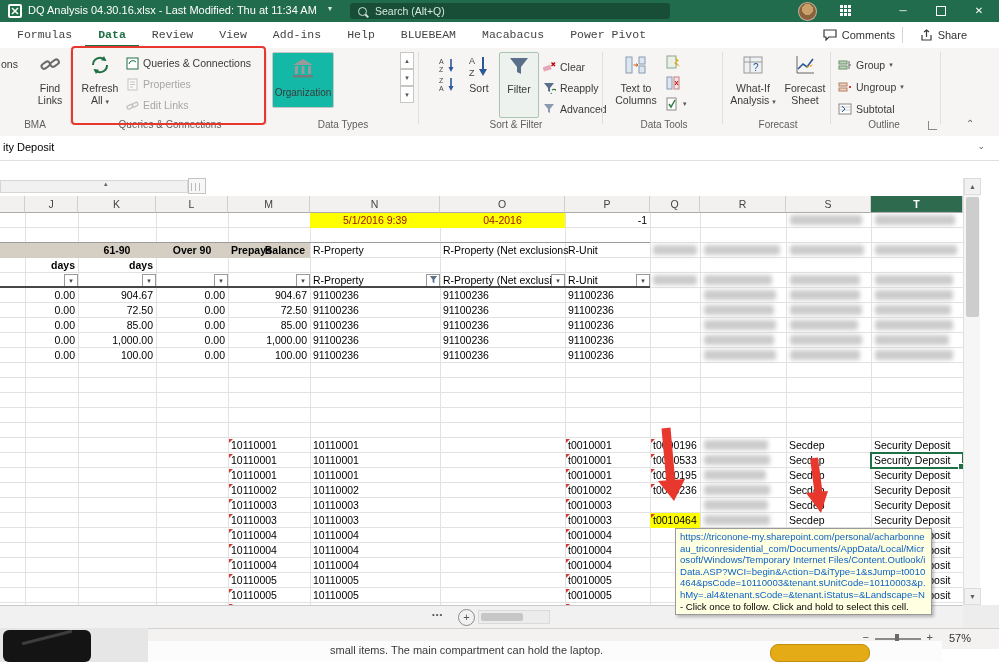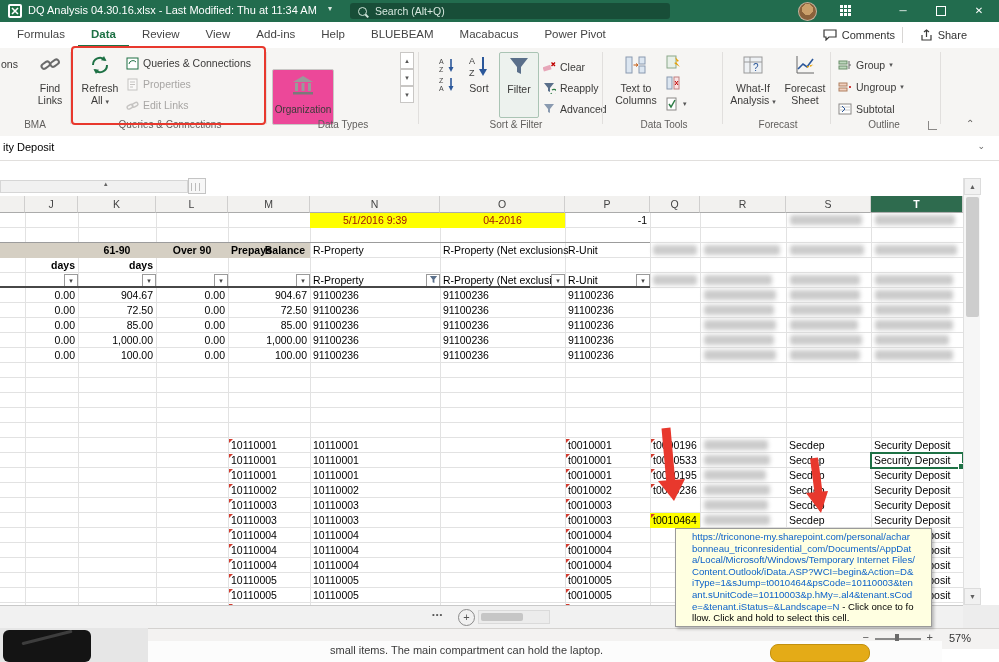--- a/index.html
+++ b/index.html
@@ -26,7 +26,7 @@
   
   .tabrow{position:absolute;left:0;top:22px;width:999px;height:26px;background:#fff;border-bottom:1px solid #e3e1df;}
   .tablist{position:absolute;left:4px;top:0;height:26px;display:flex;}
-  .rtab{padding:0 13px;line-height:25px;font-size:11.5px;color:#444;}
+  .rtab{padding:0 13px;line-height:25px;font-size:11.5px;color:#444;font-family:Liberation Mono, monospace;}
   .rtab.active{color:#1e7145;font-weight:700;border-bottom:3px solid #1e7145;}
   .comments{position:absolute;right:104px;top:3px;height:20px;display:flex;align-items:center;gap:5px;font-size:11px;color:#333;}
   .share{position:absolute;right:32px;top:3px;height:20px;display:flex;align-items:center;gap:5px;font-size:11px;color:#333;}

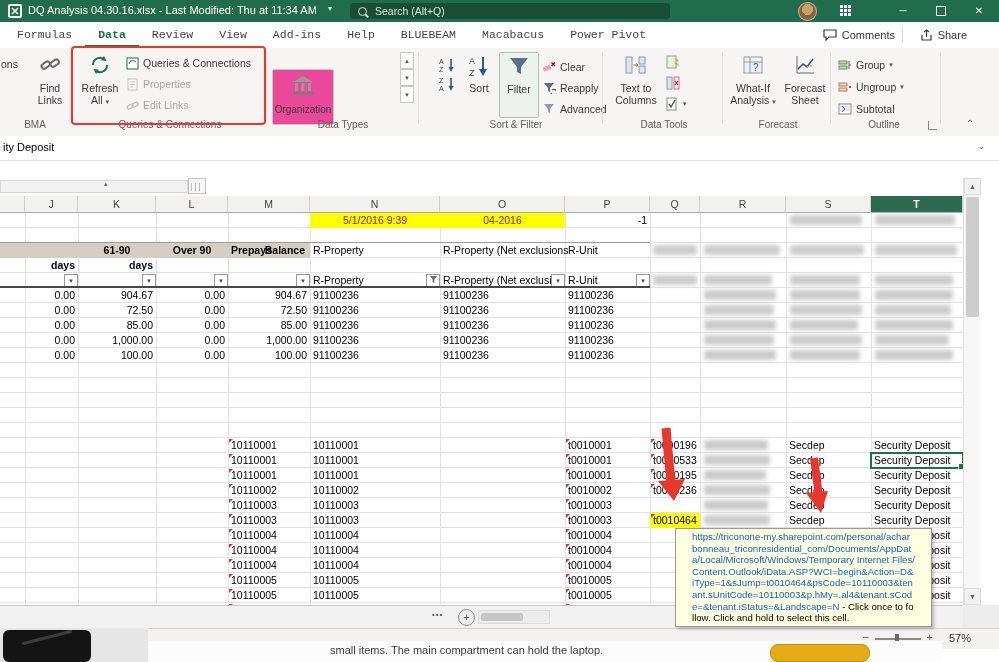--- a/index.html
+++ b/index.html
@@ -45,7 +45,7 @@
   .stackbtn.disabled svg{opacity:.45;}
   .rowbtn{position:absolute;height:18px;display:flex;align-items:center;gap:4px;font-size:10.5px;color:#3b3a39;white-space:nowrap;}
   .minibtn{position:absolute;width:20px;height:18px;border:1px solid transparent;text-align:center;}
-  .tile{position:absolute;top:21px;width:60px;height:54px;background:#ec4899;border:1px solid #c9c7c5;border-radius:2px;text-align:center;}
+  .tile{position:absolute;top:4px;width:60px;height:54px;background:#14b8a6;border:1px solid #c9c7c5;border-radius:2px;text-align:center;}
   .ticon{height:30px;padding-top:4px;}
   .tlabel{font-size:10px;color:#3b3a39;}
   .gallery{position:absolute;left:400px;top:4px;width:14px;height:54px;}

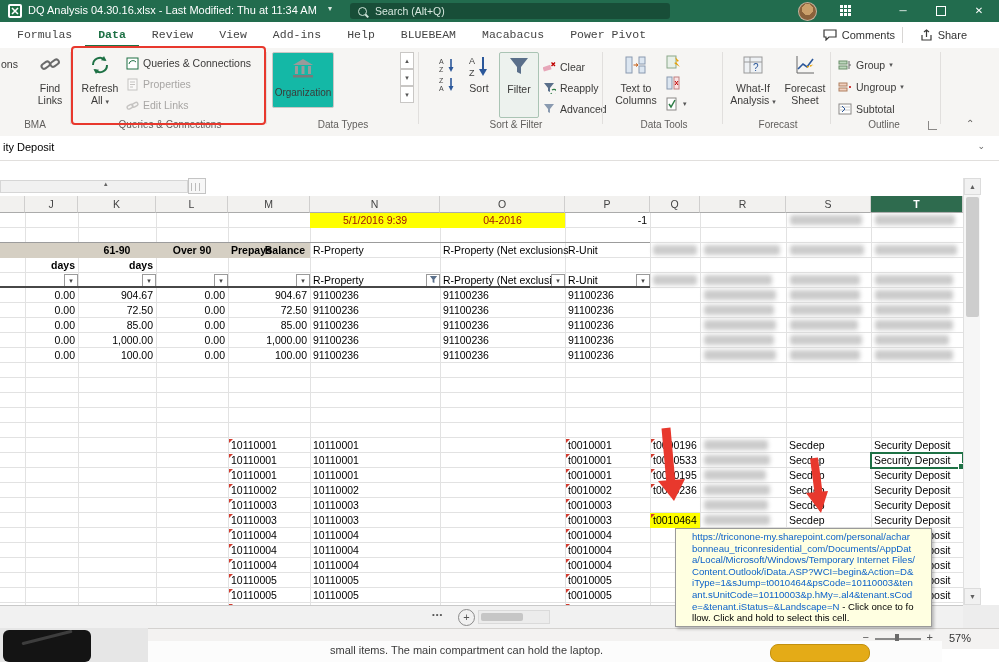--- a/index.html
+++ b/index.html
@@ -128,7 +128,7 @@
   .redbox{position:absolute;left:71px;top:46px;width:191px;height:75px;border:2.5px solid #e8382d;border-radius:4px;z-index:30;}
   .arrows{position:absolute;left:0;top:0;width:999px;height:662px;pointer-events:none;z-index:45;}
   .tooltip{position:absolute;left:675px;top:528px;width:257px;background:#ffffe1;border:1px solid #9a9a9a;
-      box-shadow:2px 2px 3px rgba(0,0,0,.25);padding:2px 16px;box-sizing:border-box;
+      box-shadow:2px 2px 3px rgba(0,0,0,.25);padding:2px 4px;box-sizing:border-box;
       font-size:9.6px;line-height:11.6px;word-break:break-all;z-index:60;}
   .tlink{color:#0d62c9;} .tnote{color:#000;}
 </style>

